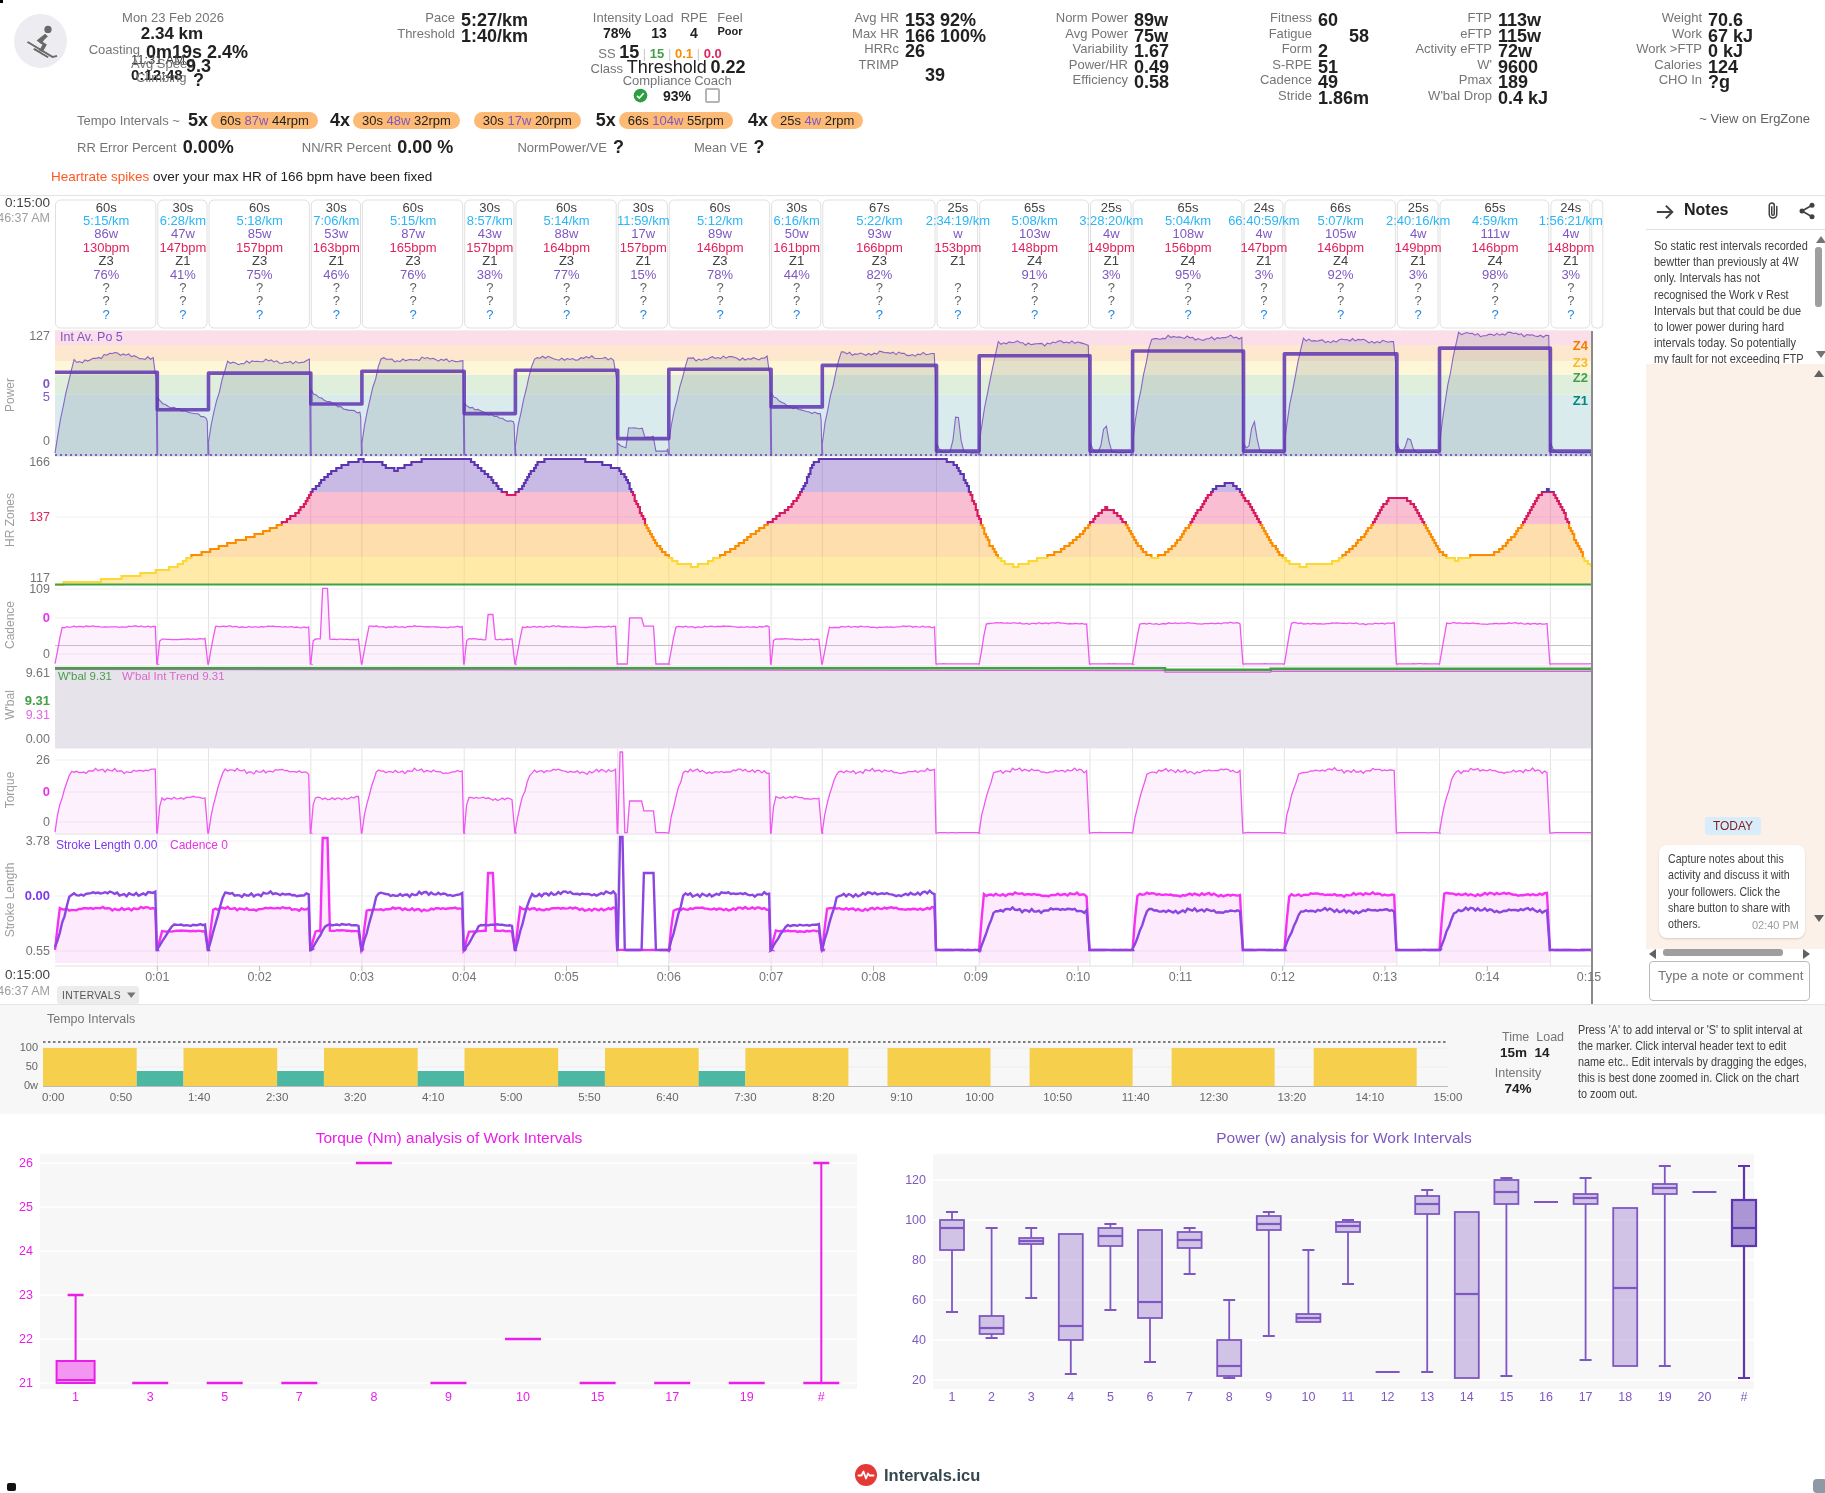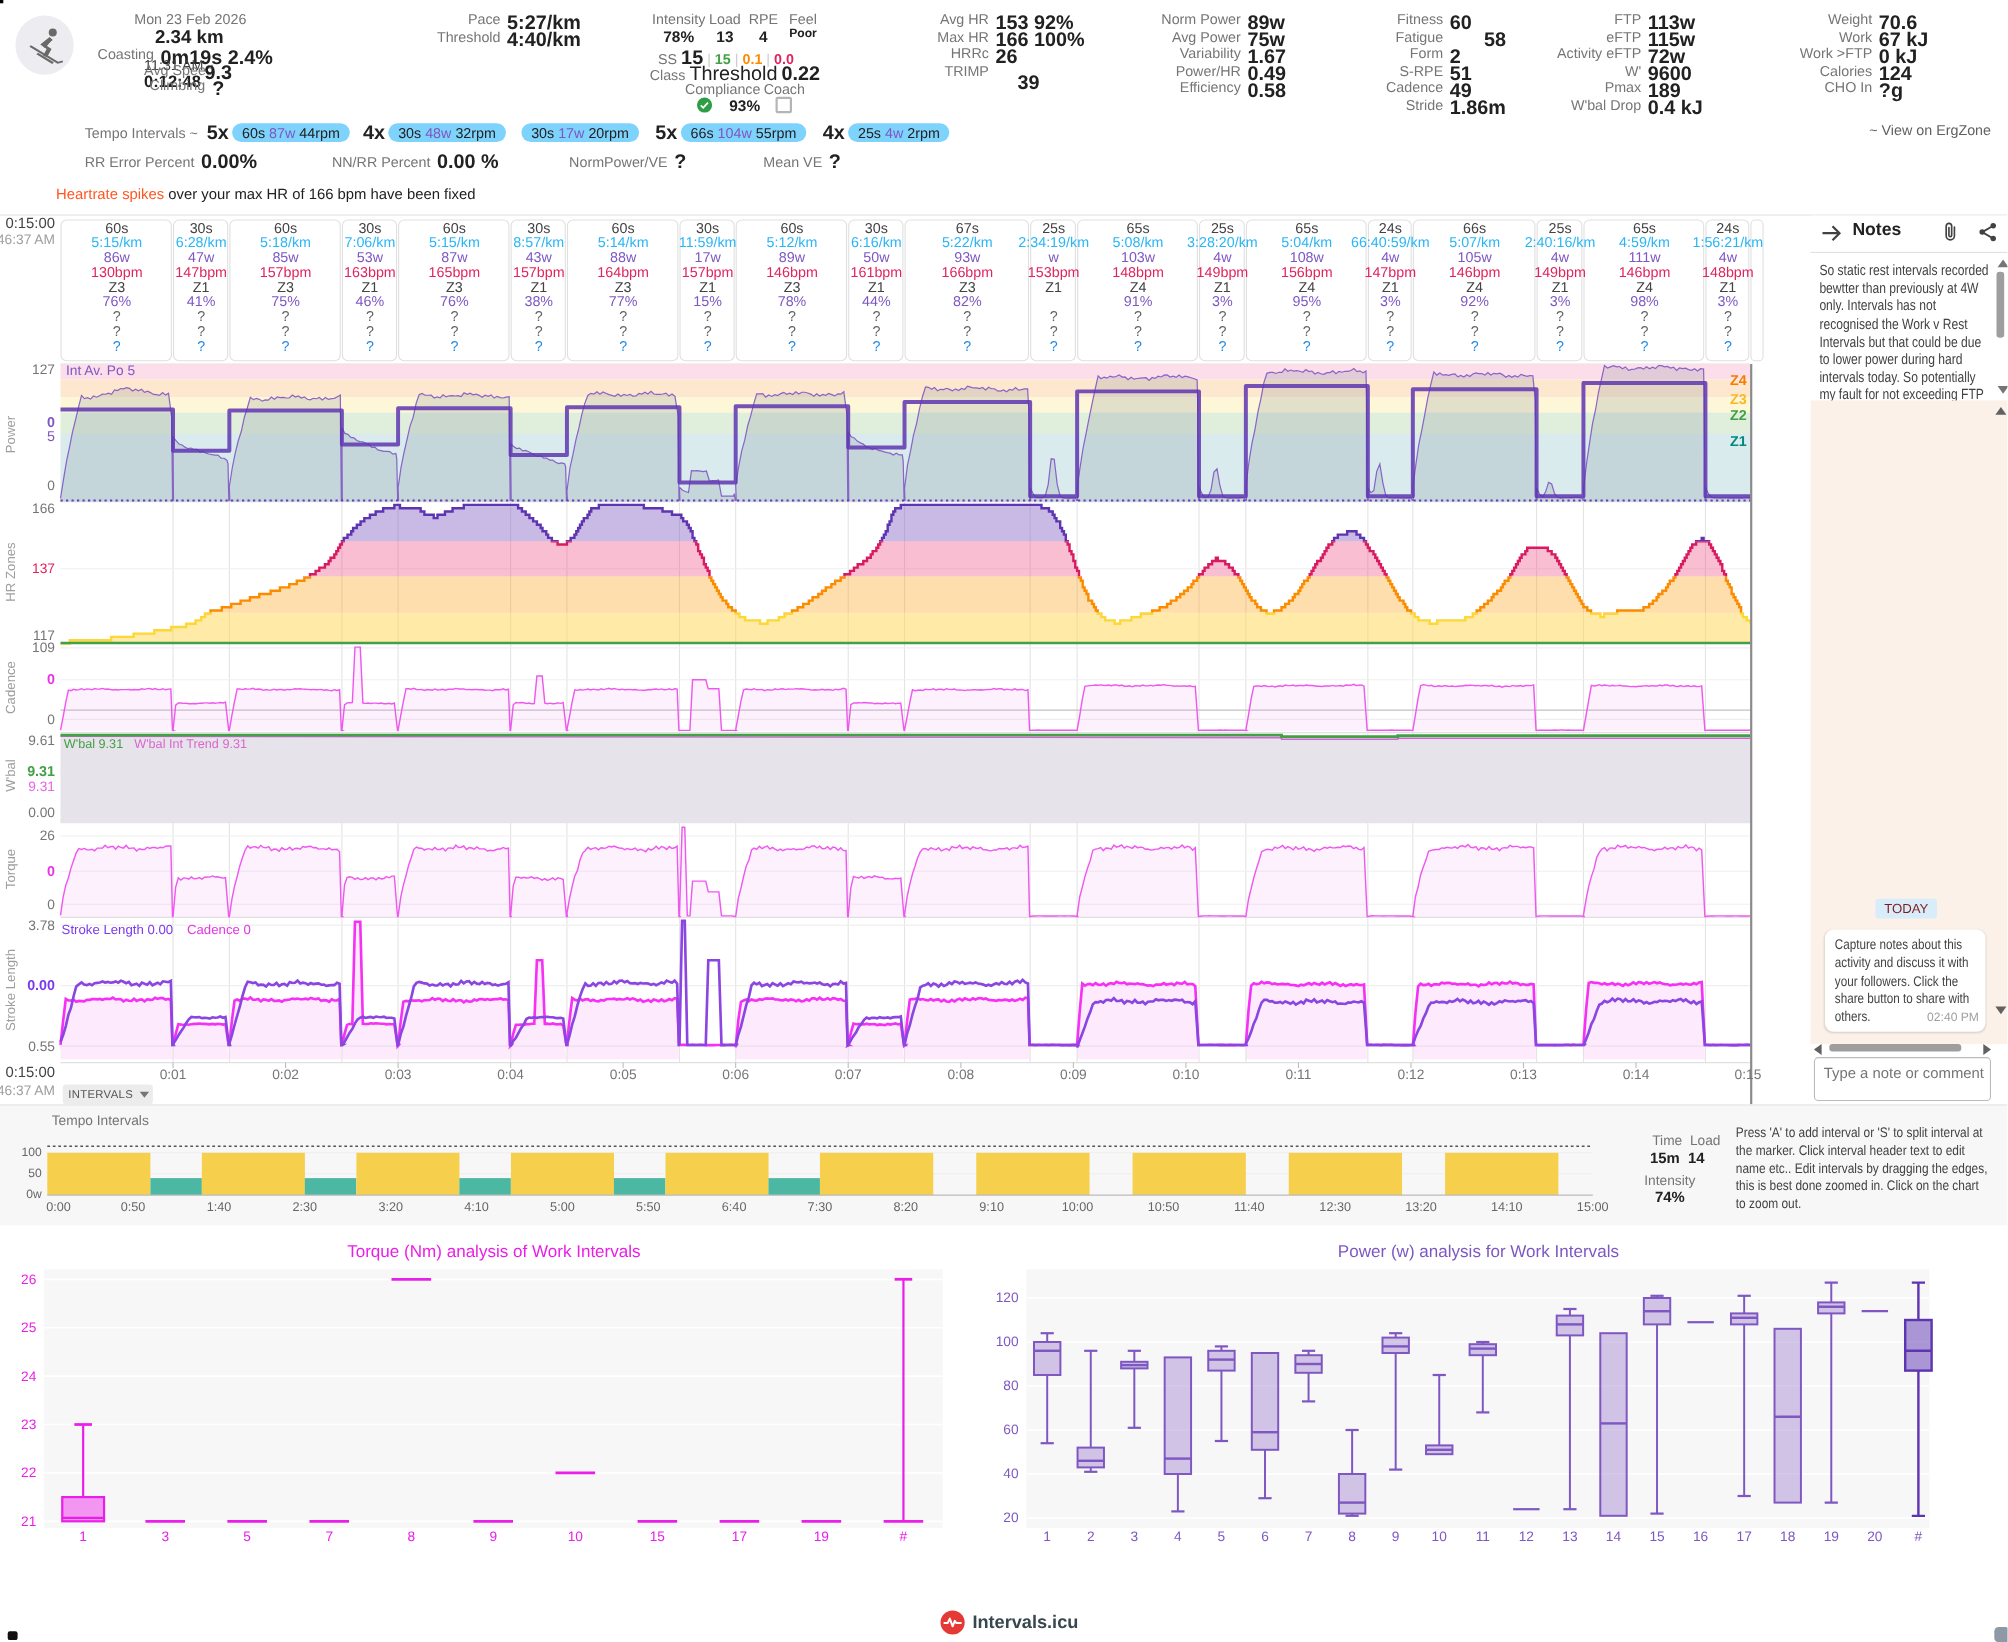--- a/index.html
+++ b/index.html
@@ -34,7 +34,7 @@
 <div class="ab lab" style="right:1370px;top:10px;">Pace</div>
 <div class="ab val" style="left:461px;top:10px;">5:27/km</div>
 <div class="ab lab" style="right:1370px;top:26px;">Threshold</div>
-<div class="ab val" style="left:461px;top:26px;">4:40/km</div>
+<div class="ab val" style="left:461px;top:26px;">1:40/km</div>
 <div class="ab lab" style="left:617px;transform:translateX(-50%);top:10px;">Intensity</div>
 <div class="ab lab" style="left:659px;transform:translateX(-50%);top:10px;">Load</div>
 <div class="ab lab" style="left:694px;transform:translateX(-50%);top:10px;">RPE</div>

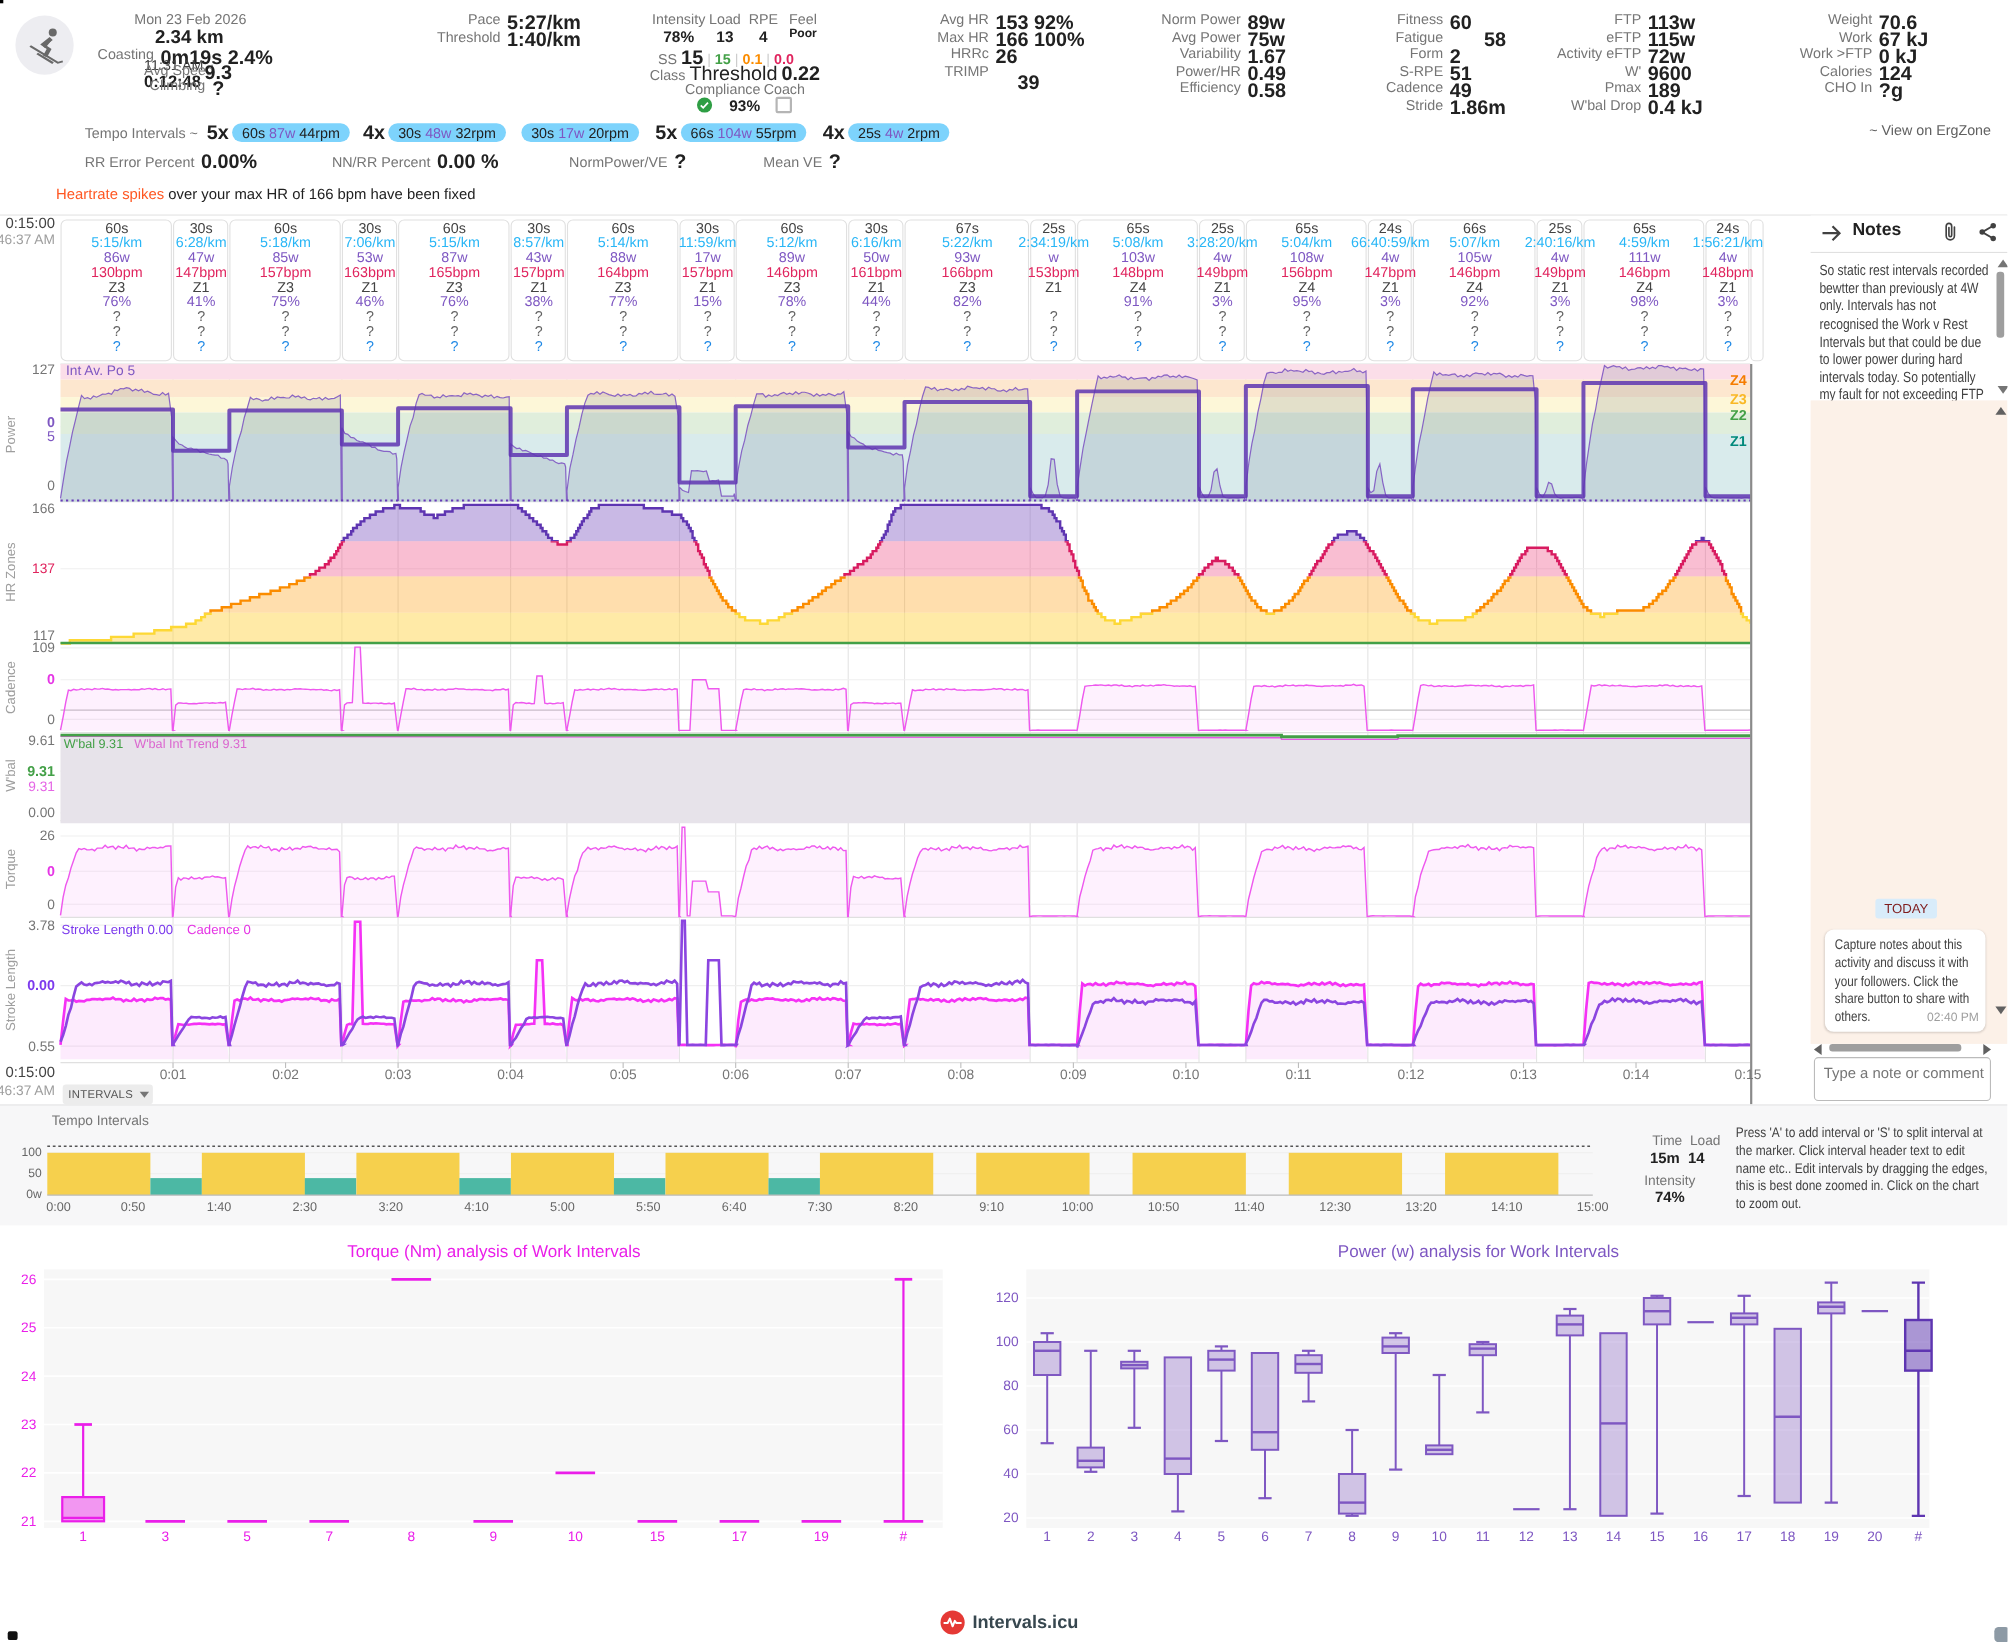--- a/index.html
+++ b/index.html
@@ -5,7 +5,7 @@
 .ab{position:absolute;white-space:nowrap}
 .lab{color:#757575;font-size:13px}
 .val{color:#212121;font-size:18px;font-weight:bold}
-.pill{display:inline-block;background:#7dd3fc;border-radius:10px;padding:1px 9px;font-size:13px;color:#212121}
+.pill{display:inline-block;background:#fdba74;border-radius:10px;padding:1px 9px;font-size:13px;color:#212121}
 .pill .pw{color:#7e57c2}
 </style></head><body>
 <div class="ab" style="left:0;top:0;width:3px;height:3px;background:#000"></div>

